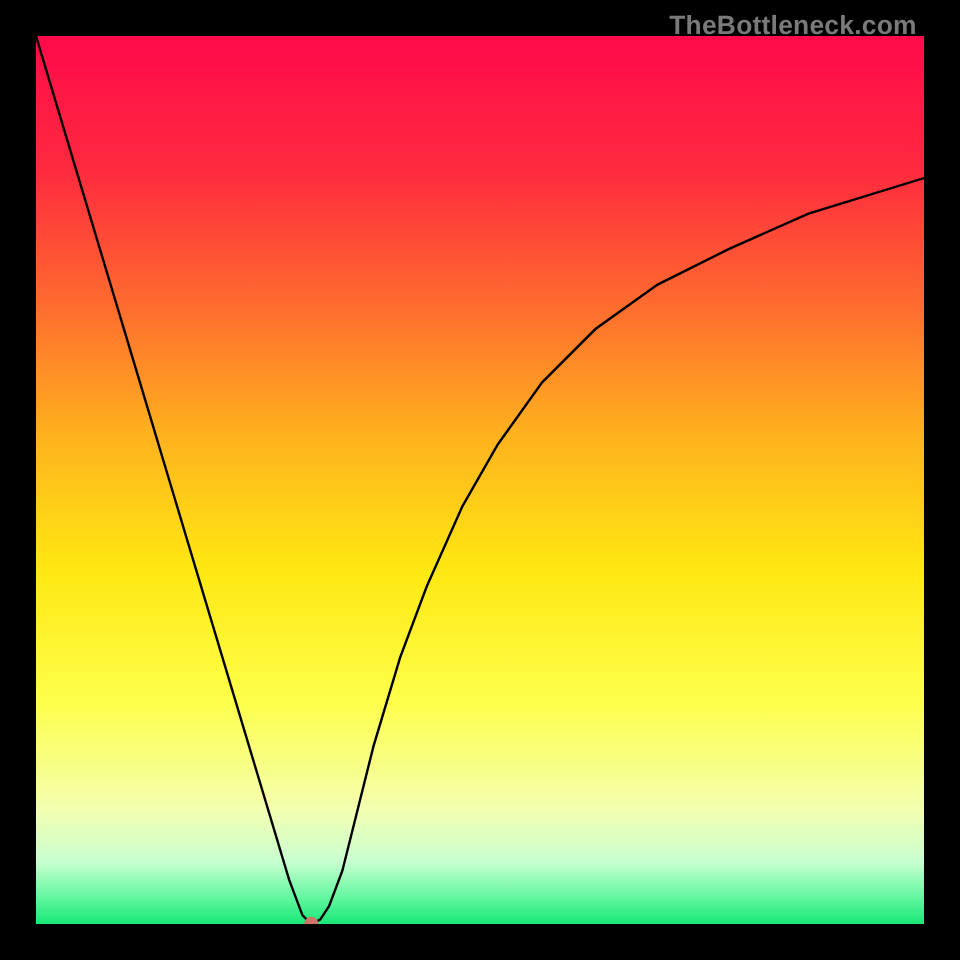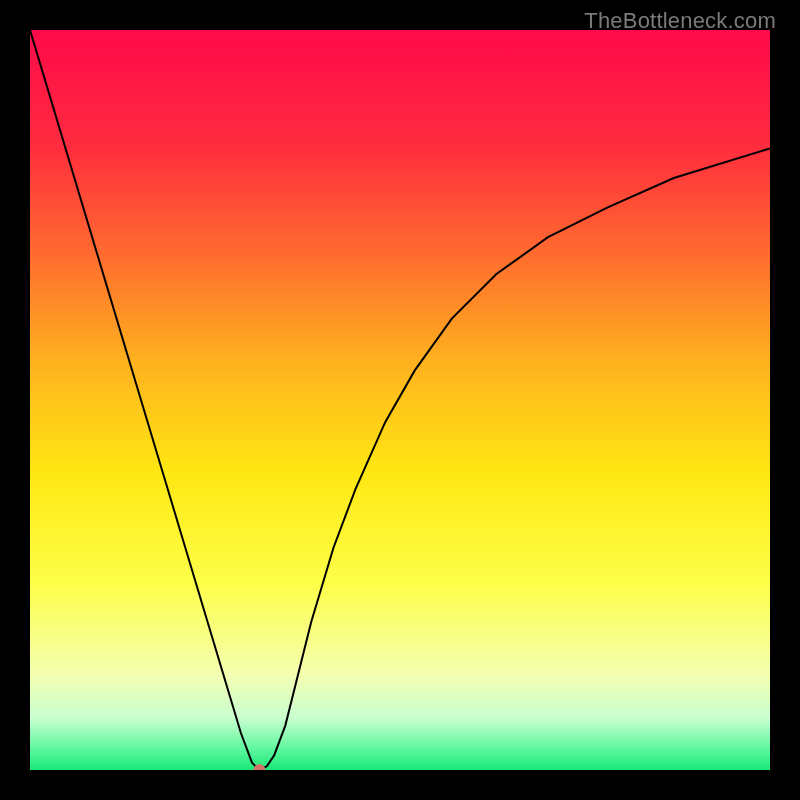--- a/index.html
+++ b/index.html
@@ -28,11 +28,11 @@
   .watermark {
     position: absolute;
     top: 8px;
-    right: 24px;
+    right: 36px;
     color: #7a7a7a;
     font-family: Arial, Helvetica, sans-serif;
     font-size: 22px;
-    font-weight: 400;
+    font-weight: 700;
     letter-spacing: 0.2px;
   }
   .curve {

